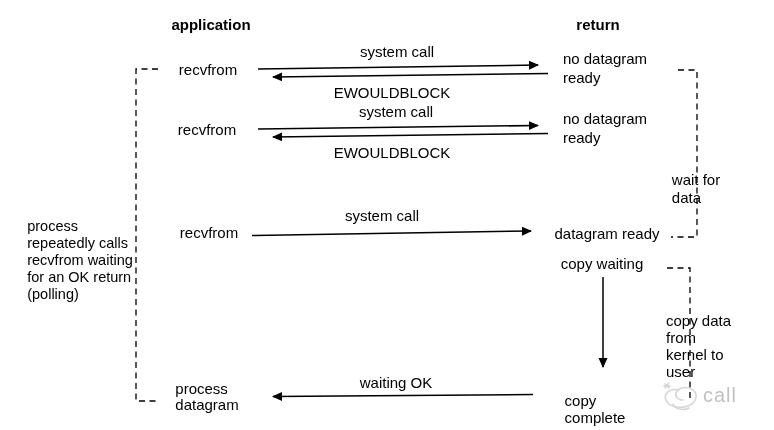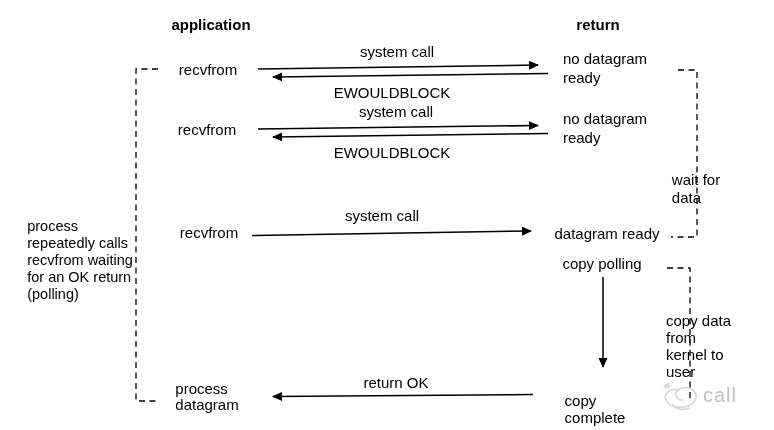--- a/index.html
+++ b/index.html
@@ -96,7 +96,7 @@
   <div class="lbl" style="left:607px;top:225px;">datagram ready</div>
   <div class="lbl" style="left:696px;top:171px;">wait for
 data</div>
-  <div class="lbl" style="left:602px;top:255px;">copy polling</div>
+  <div class="lbl" style="left:602px;top:255px;">copy waiting</div>
   <div class="lbl mid" style="left:702px;top:312px;">copy data from
 kernel to user</div>
   <div class="lbl mid" style="left:595px;top:392px;">copy

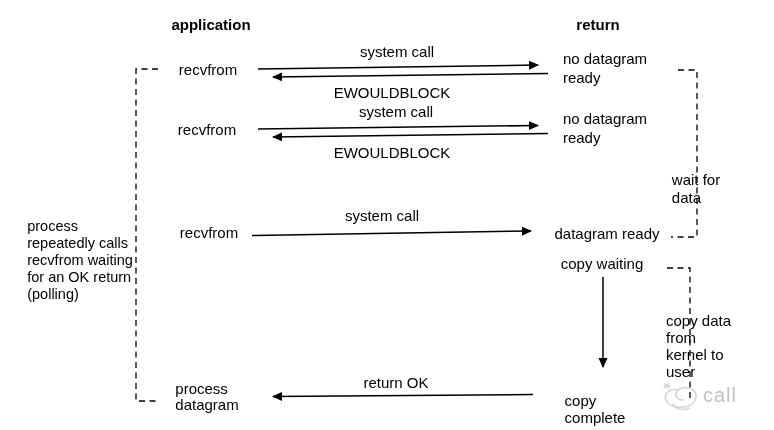--- a/index.html
+++ b/index.html
@@ -87,7 +87,7 @@
   <div class="lbl" style="left:396px;top:103px;">system call</div>
   <div class="lbl" style="left:392px;top:144px;">EWOULDBLOCK</div>
   <div class="lbl" style="left:382px;top:207px;">system call</div>
-  <div class="lbl" style="left:396px;top:374px;">return OK</div>
+  <div class="lbl" style="left:396px;top:374px;">waiting OK</div>
 
   <div class="lbl" style="left:605px;top:49px;line-height:19px;">no datagram
 ready</div>

